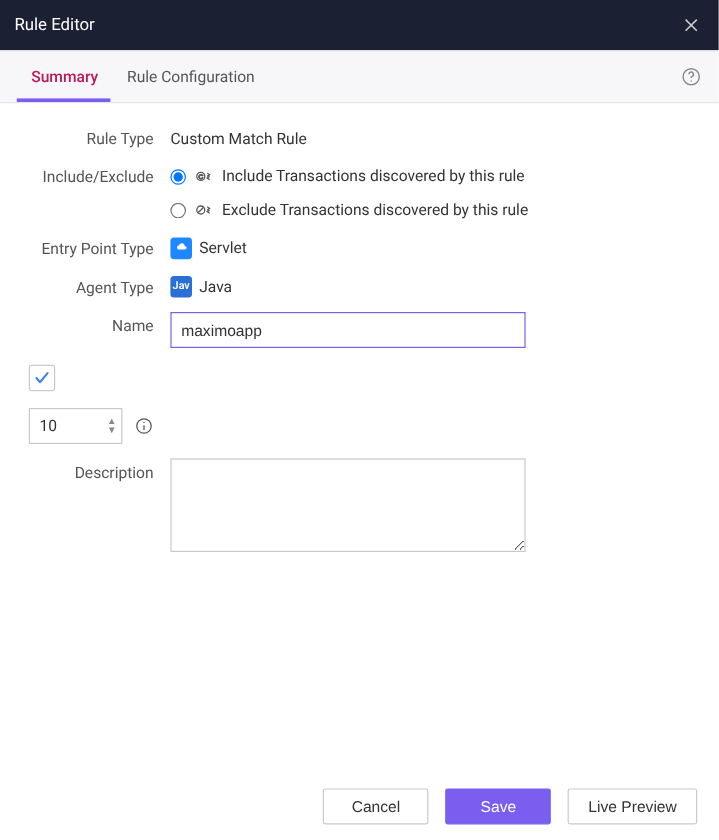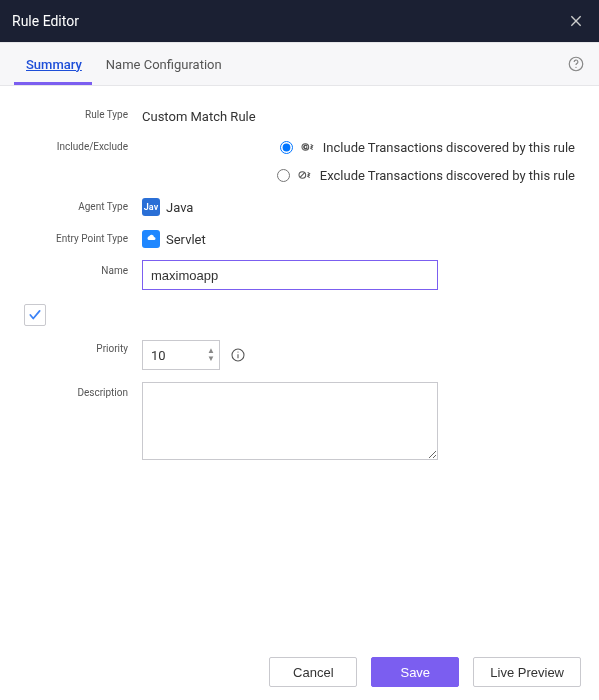--- a/index.html
+++ b/index.html
@@ -46,7 +46,7 @@
     color: #555;
     cursor: pointer;
   }
-  .tab.active { color: #1d4ed8; font-weight: 500; text-decoration: underline; }
+  .tab.active { color: #be185d; font-weight: 500; }
   .tab-underline {
     position: absolute;
     bottom: 0;

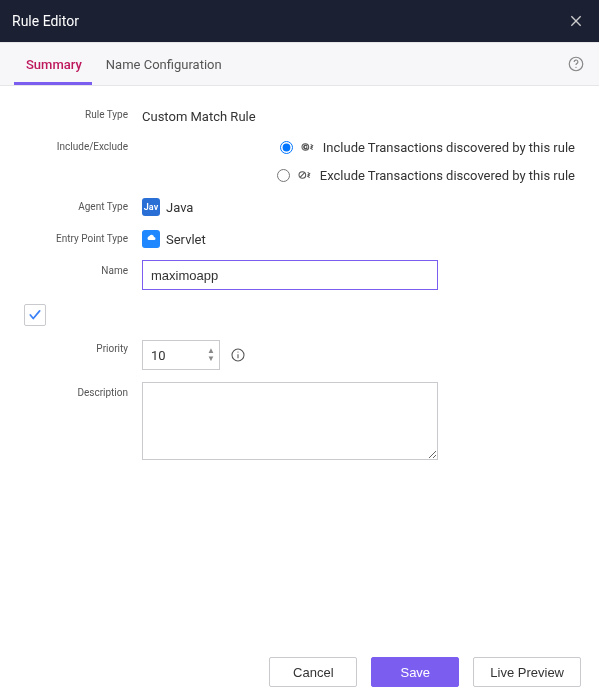--- a/index.html
+++ b/index.html
@@ -201,7 +201,7 @@
 
 <div class="tabsbar">
   <div class="tab active">Summary</div>
-  <div class="tab">Name Configuration</div>
+  <div class="tab">Rule Configuration</div>
   <div class="help-btn">
     <svg viewBox="0 0 24 24" fill="none" stroke="currentColor" stroke-width="1.6">
         <circle cx="12" cy="12" r="9"></circle>

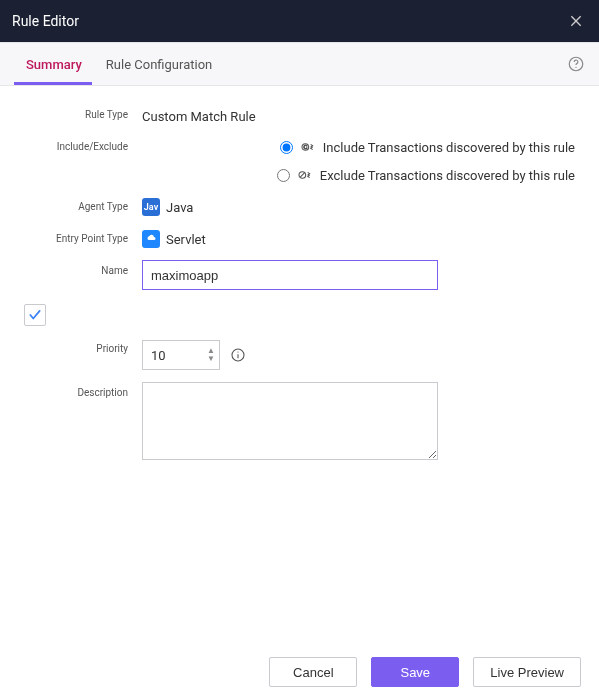--- a/index.html
+++ b/index.html
@@ -76,7 +76,7 @@
     padding-right: 14px;
     padding-top: 5px;
     color: #555;
-    font-size: 10px;
+    font-size: 13px;
     flex-shrink: 0;
   }
   .form-value {

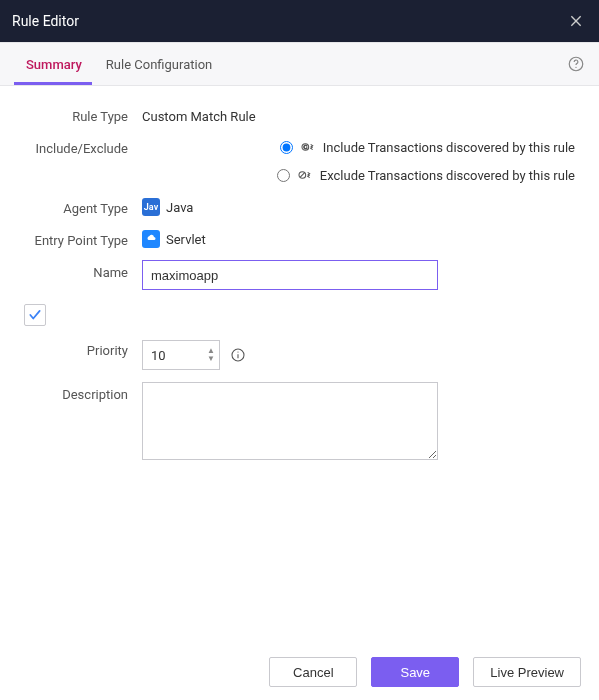--- a/index.html
+++ b/index.html
@@ -90,7 +90,6 @@
   .radio-row {
     display: flex; align-items: center; gap: 6px;
     padding-top: 2px;
-    justify-content: flex-end;
   }
   .radio-row input[type="radio"] { margin: 0; }
   .radio-icon-wrap {

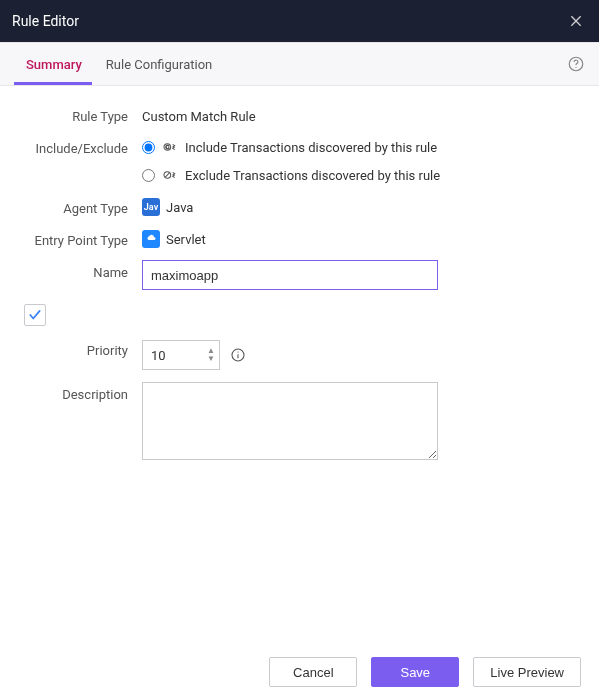--- a/index.html
+++ b/index.html
@@ -251,16 +251,6 @@
   </div>
 
   <div class="form-row">
-    <div class="form-label">Agent Type</div>
-    <div class="form-value">
-      <div class="inline-value">
-        <span class="agent-icon">Jav</span>
-        <span>Java</span>
-      </div>
-    </div>
-  </div>
-
-  <div class="form-row">
     <div class="form-label">Entry Point Type</div>
     <div class="form-value">
       <div class="inline-value">
@@ -270,6 +260,16 @@
             </svg>
         </span>
         <span>Servlet</span>
+      </div>
+    </div>
+  </div>
+
+  <div class="form-row">
+    <div class="form-label">Agent Type</div>
+    <div class="form-value">
+      <div class="inline-value">
+        <span class="agent-icon">Jav</span>
+        <span>Java</span>
       </div>
     </div>
   </div>

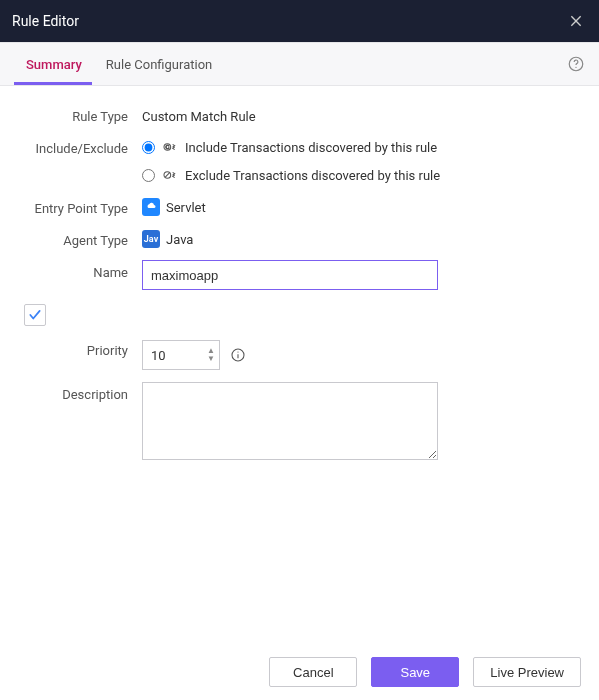--- a/index.html
+++ b/index.html
@@ -292,7 +292,6 @@
   </div>
 
   <div class="form-row">
-    <div class="form-label">Priority</div>
     <div class="form-value">
       <div class="inline-value">
         <div class="number-input">

